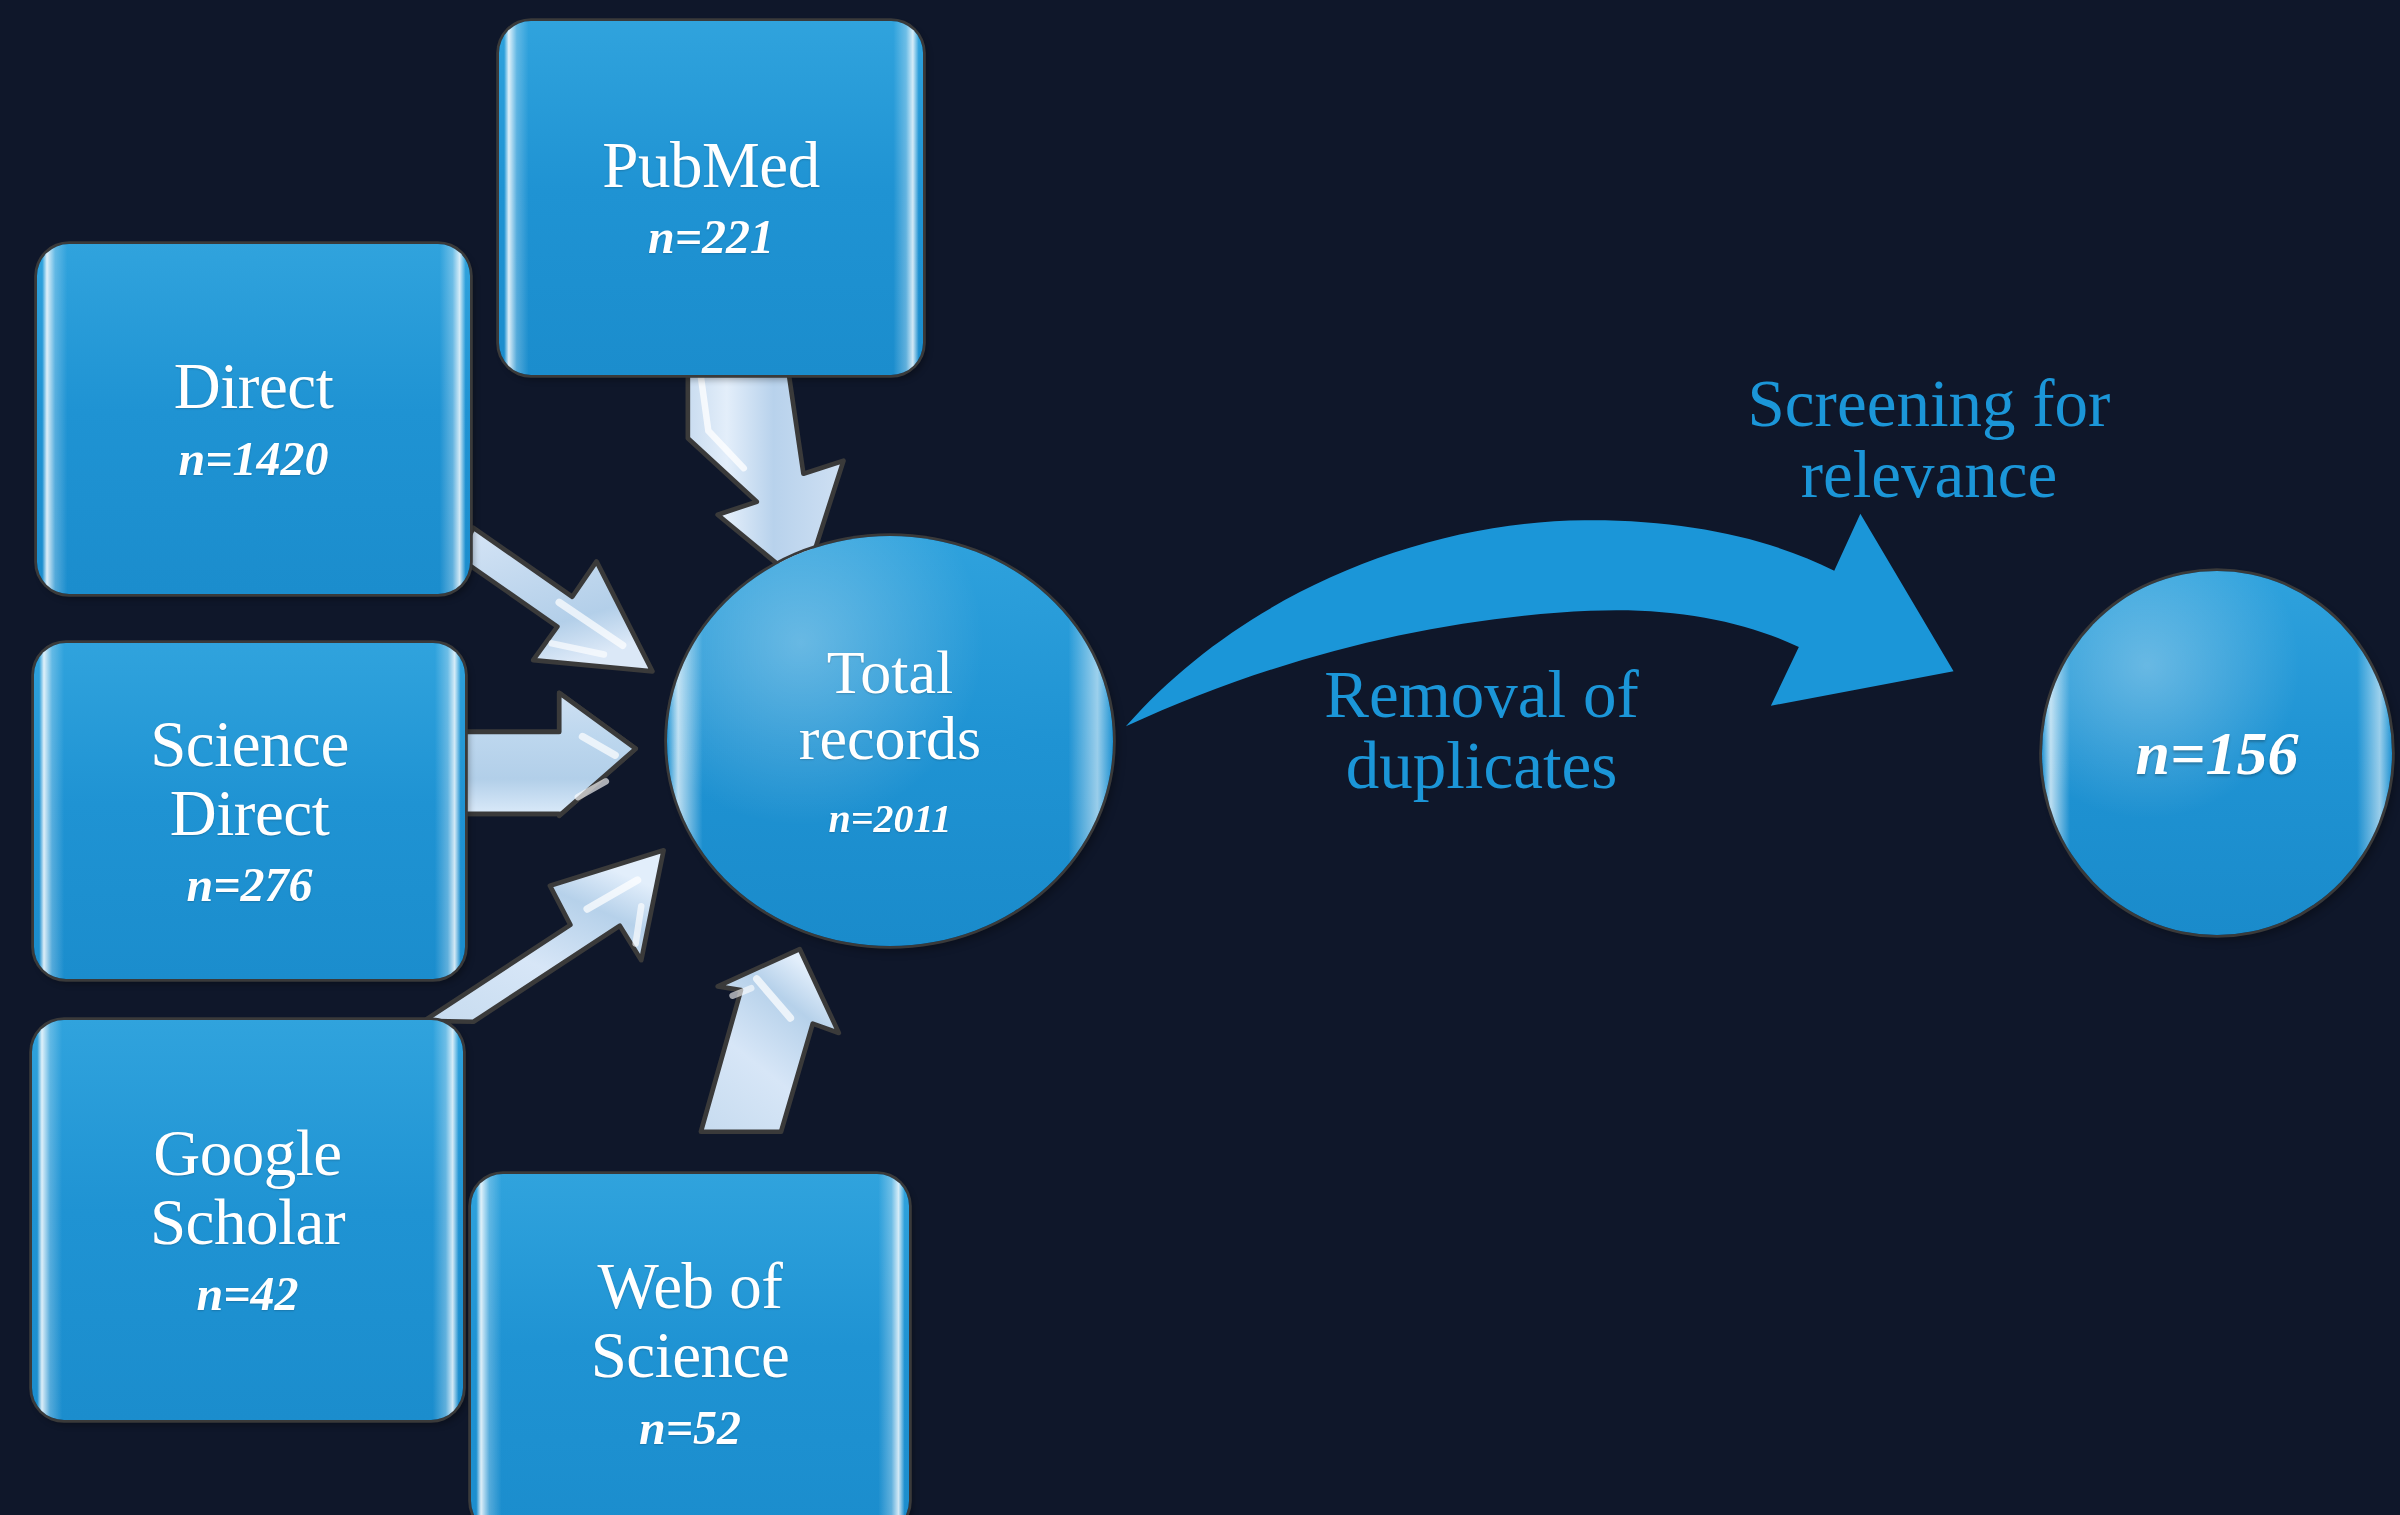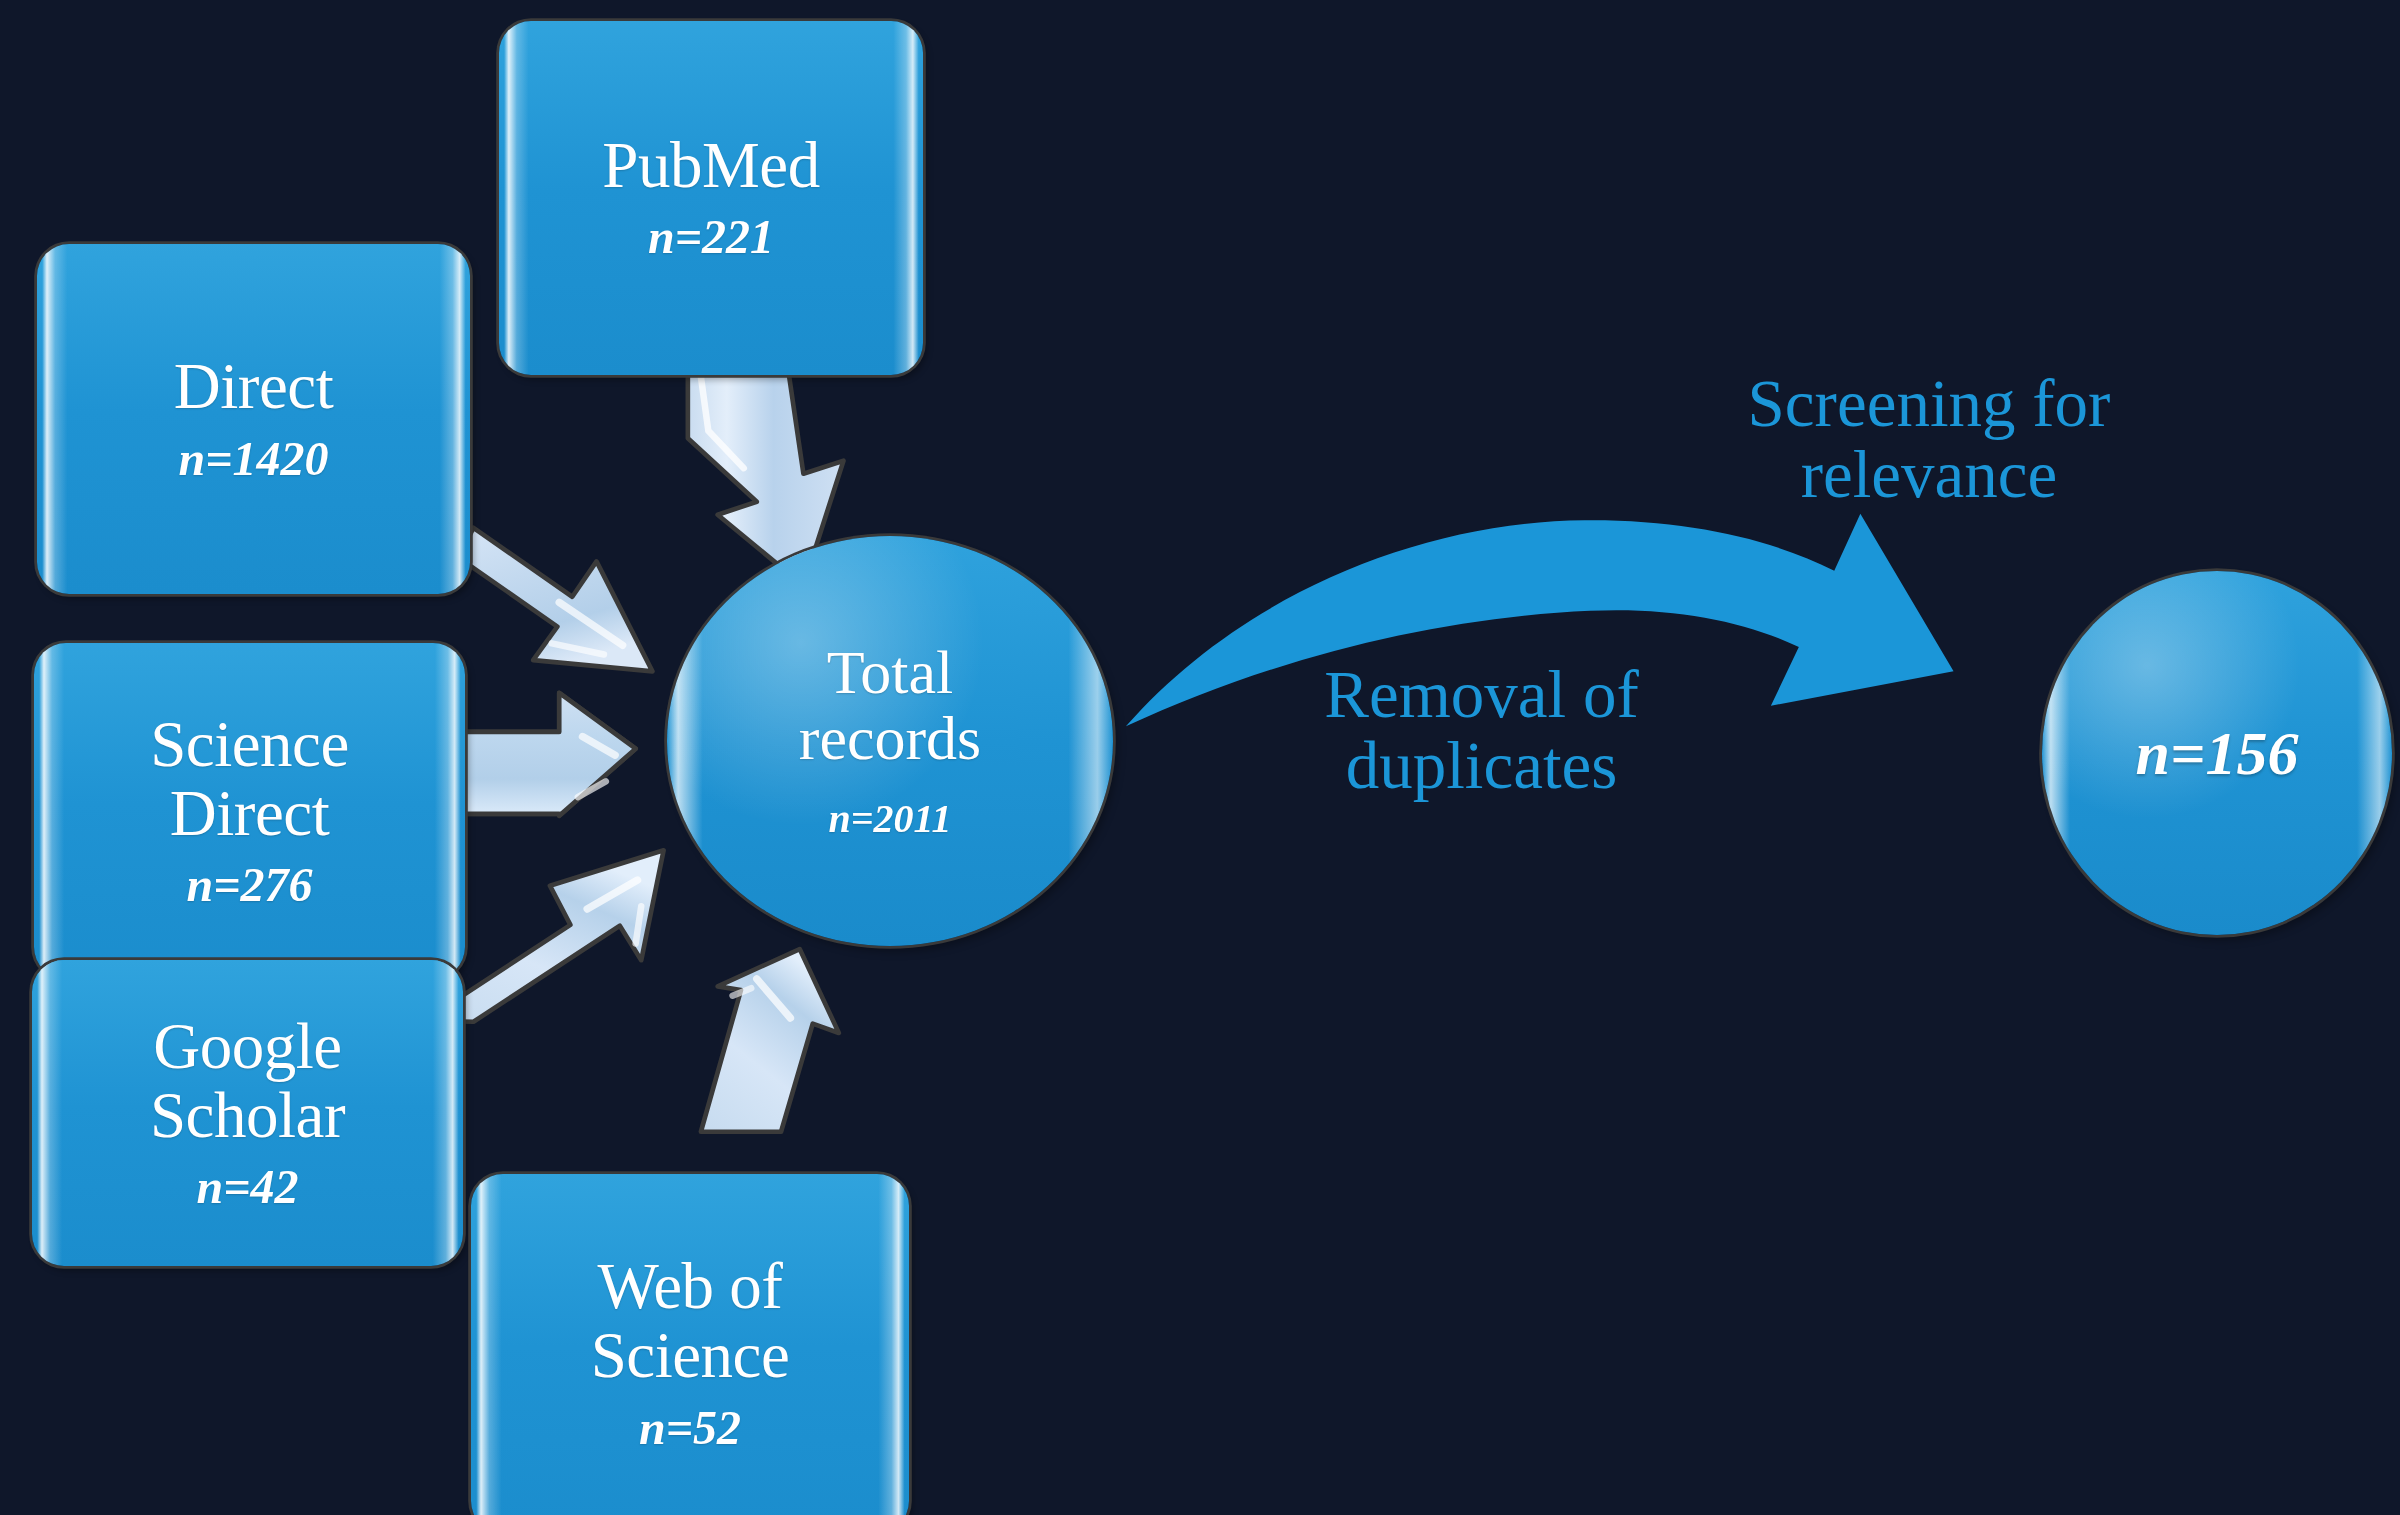--- a/index.html
+++ b/index.html
@@ -229,7 +229,7 @@
     <div class="node-count">n=276</div>
   </div>
 
-  <div class="node-box" style="left:32px; top:960px; width:431px; height:306px;align-items:center;">
+  <div class="node-box" style="left:32px; top:1020px; width:431px; height:400px;align-items:center;">
     <div class="node-title">Google
 Scholar</div>
     <div class="node-count">n=42</div>

